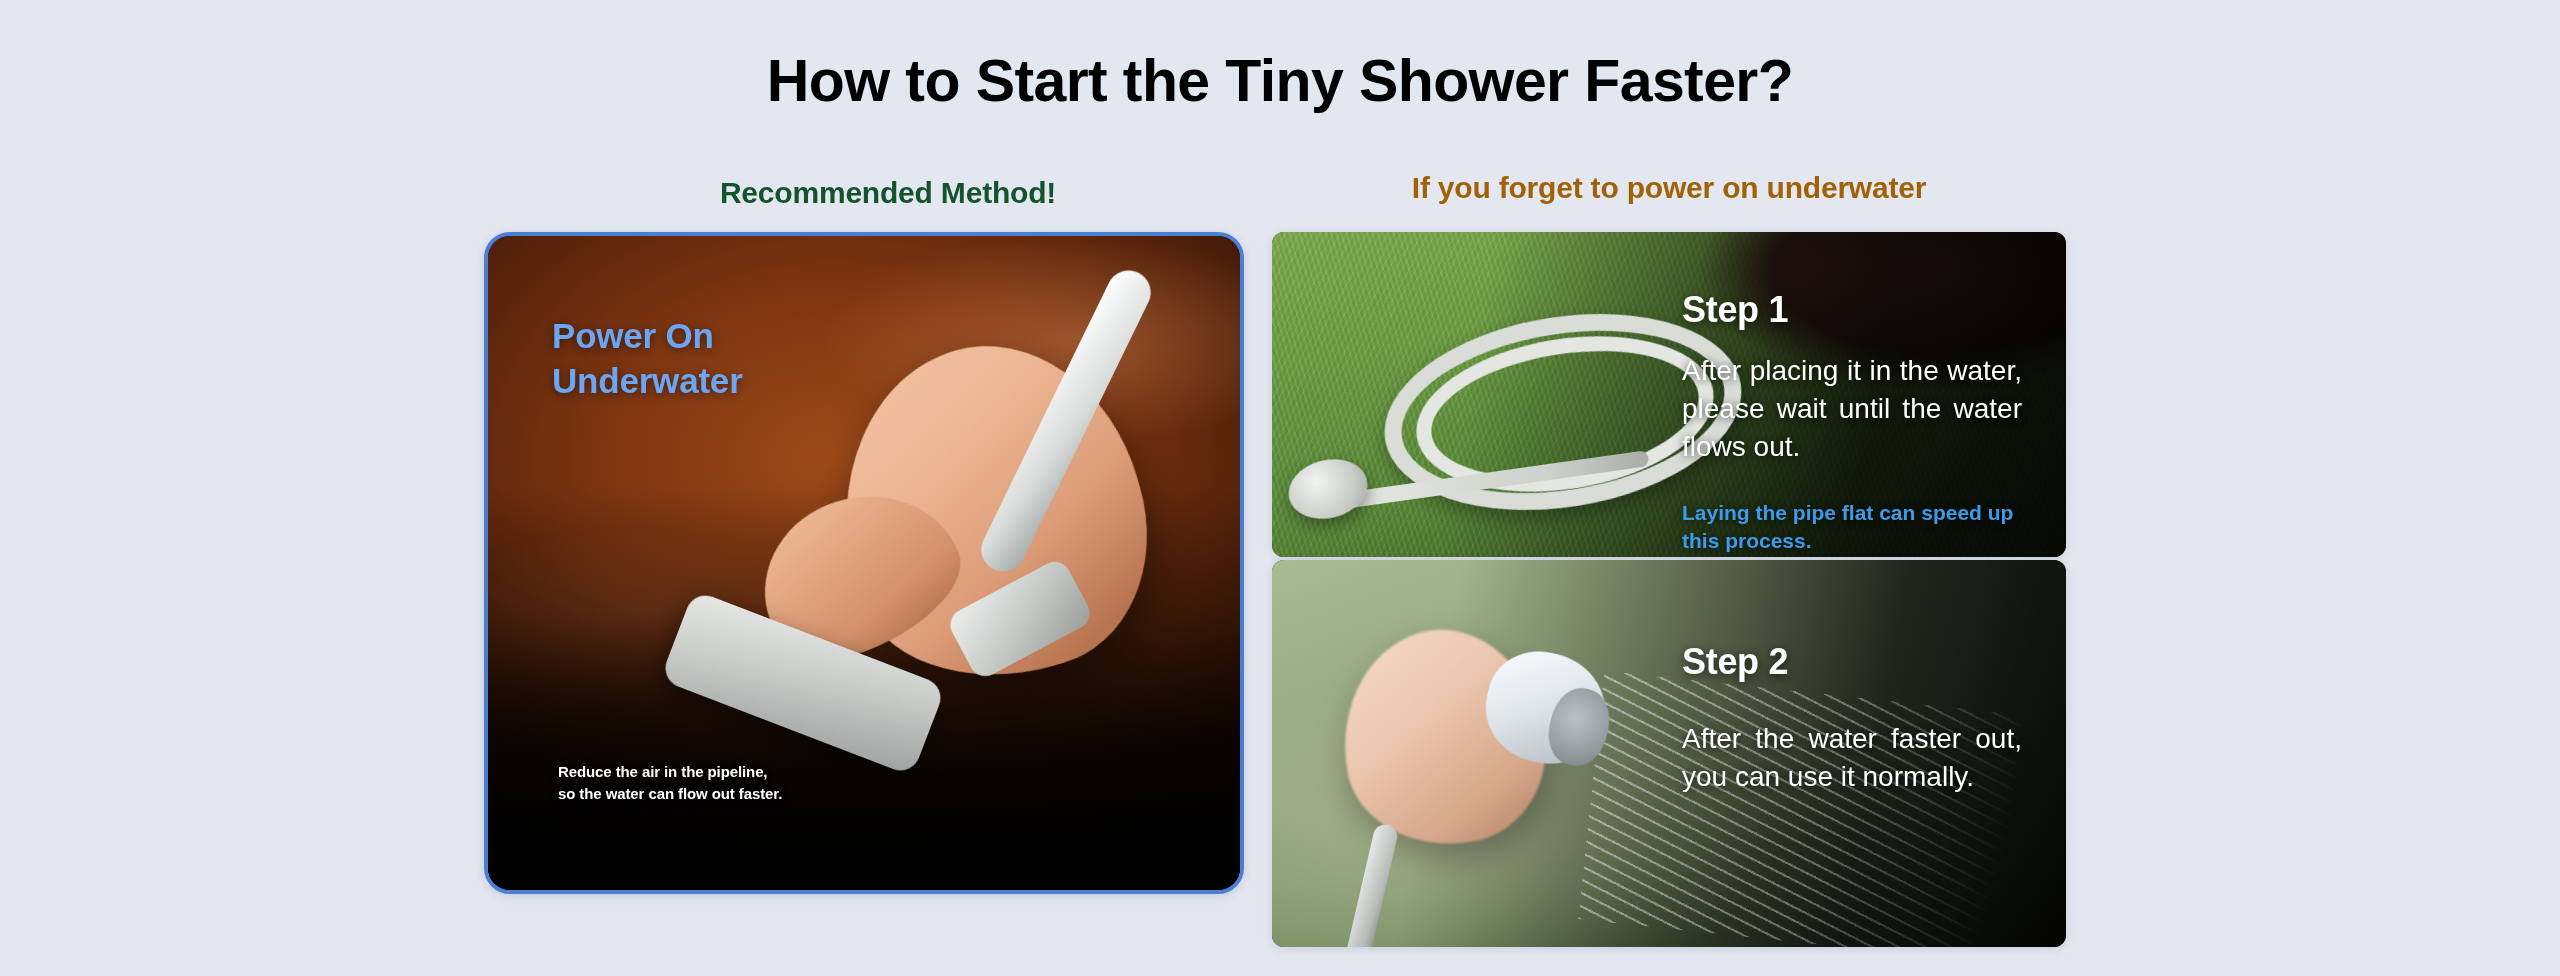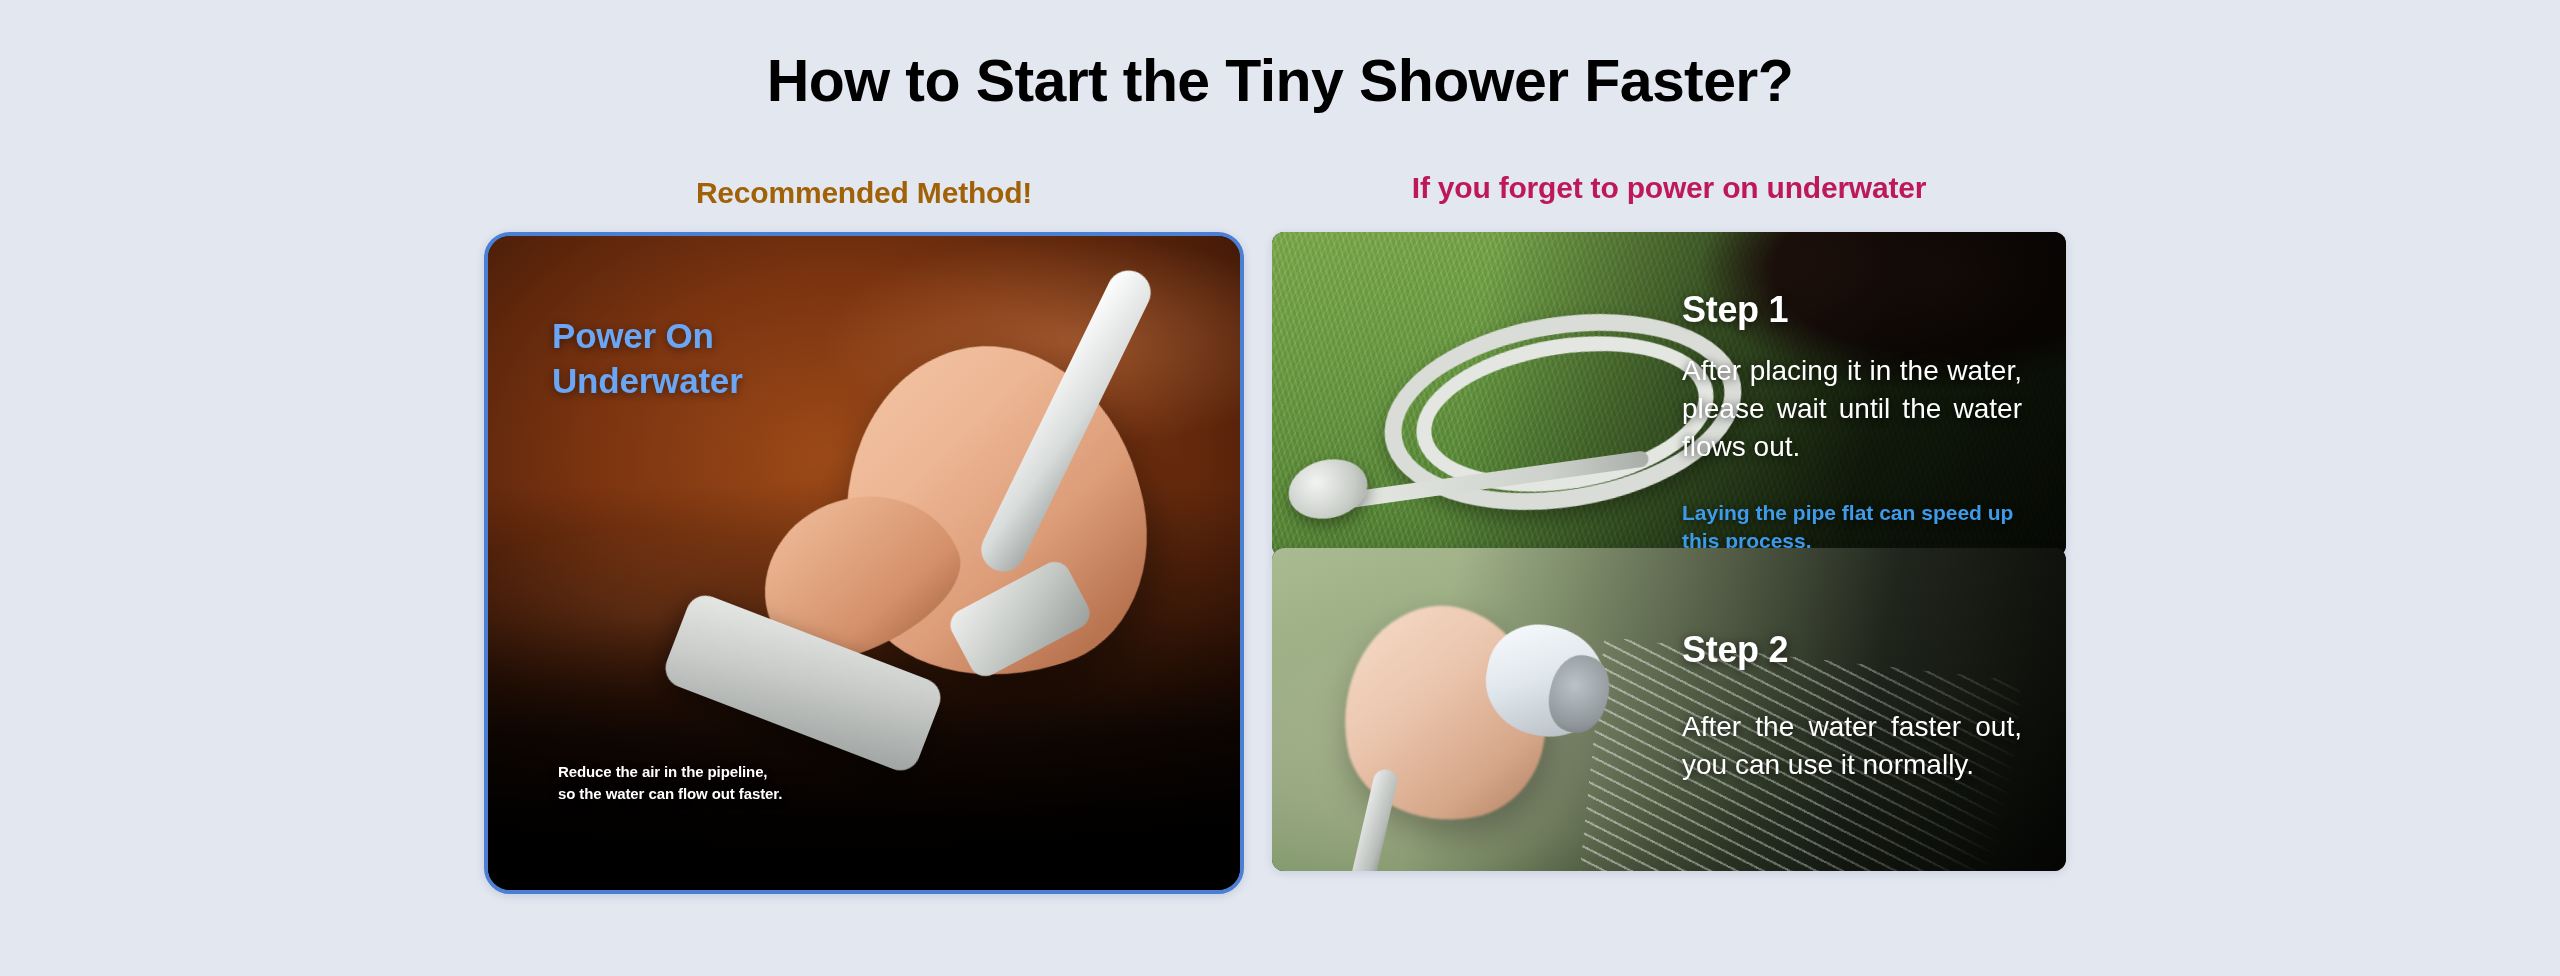--- a/index.html
+++ b/index.html
@@ -42,7 +42,7 @@
     text-align: center;
     line-height: 1.2;
   }
-  .col-head.left  { top: 175px; left: 484px;  width: 760px; color: #a16207; }
+  .col-head.left  { top: 175px; left: 508px;  width: 760px; color: #14532d; }
   .col-head.right { top: 170px; left: 1272px; width: 794px; color: #be185d; }
 
   

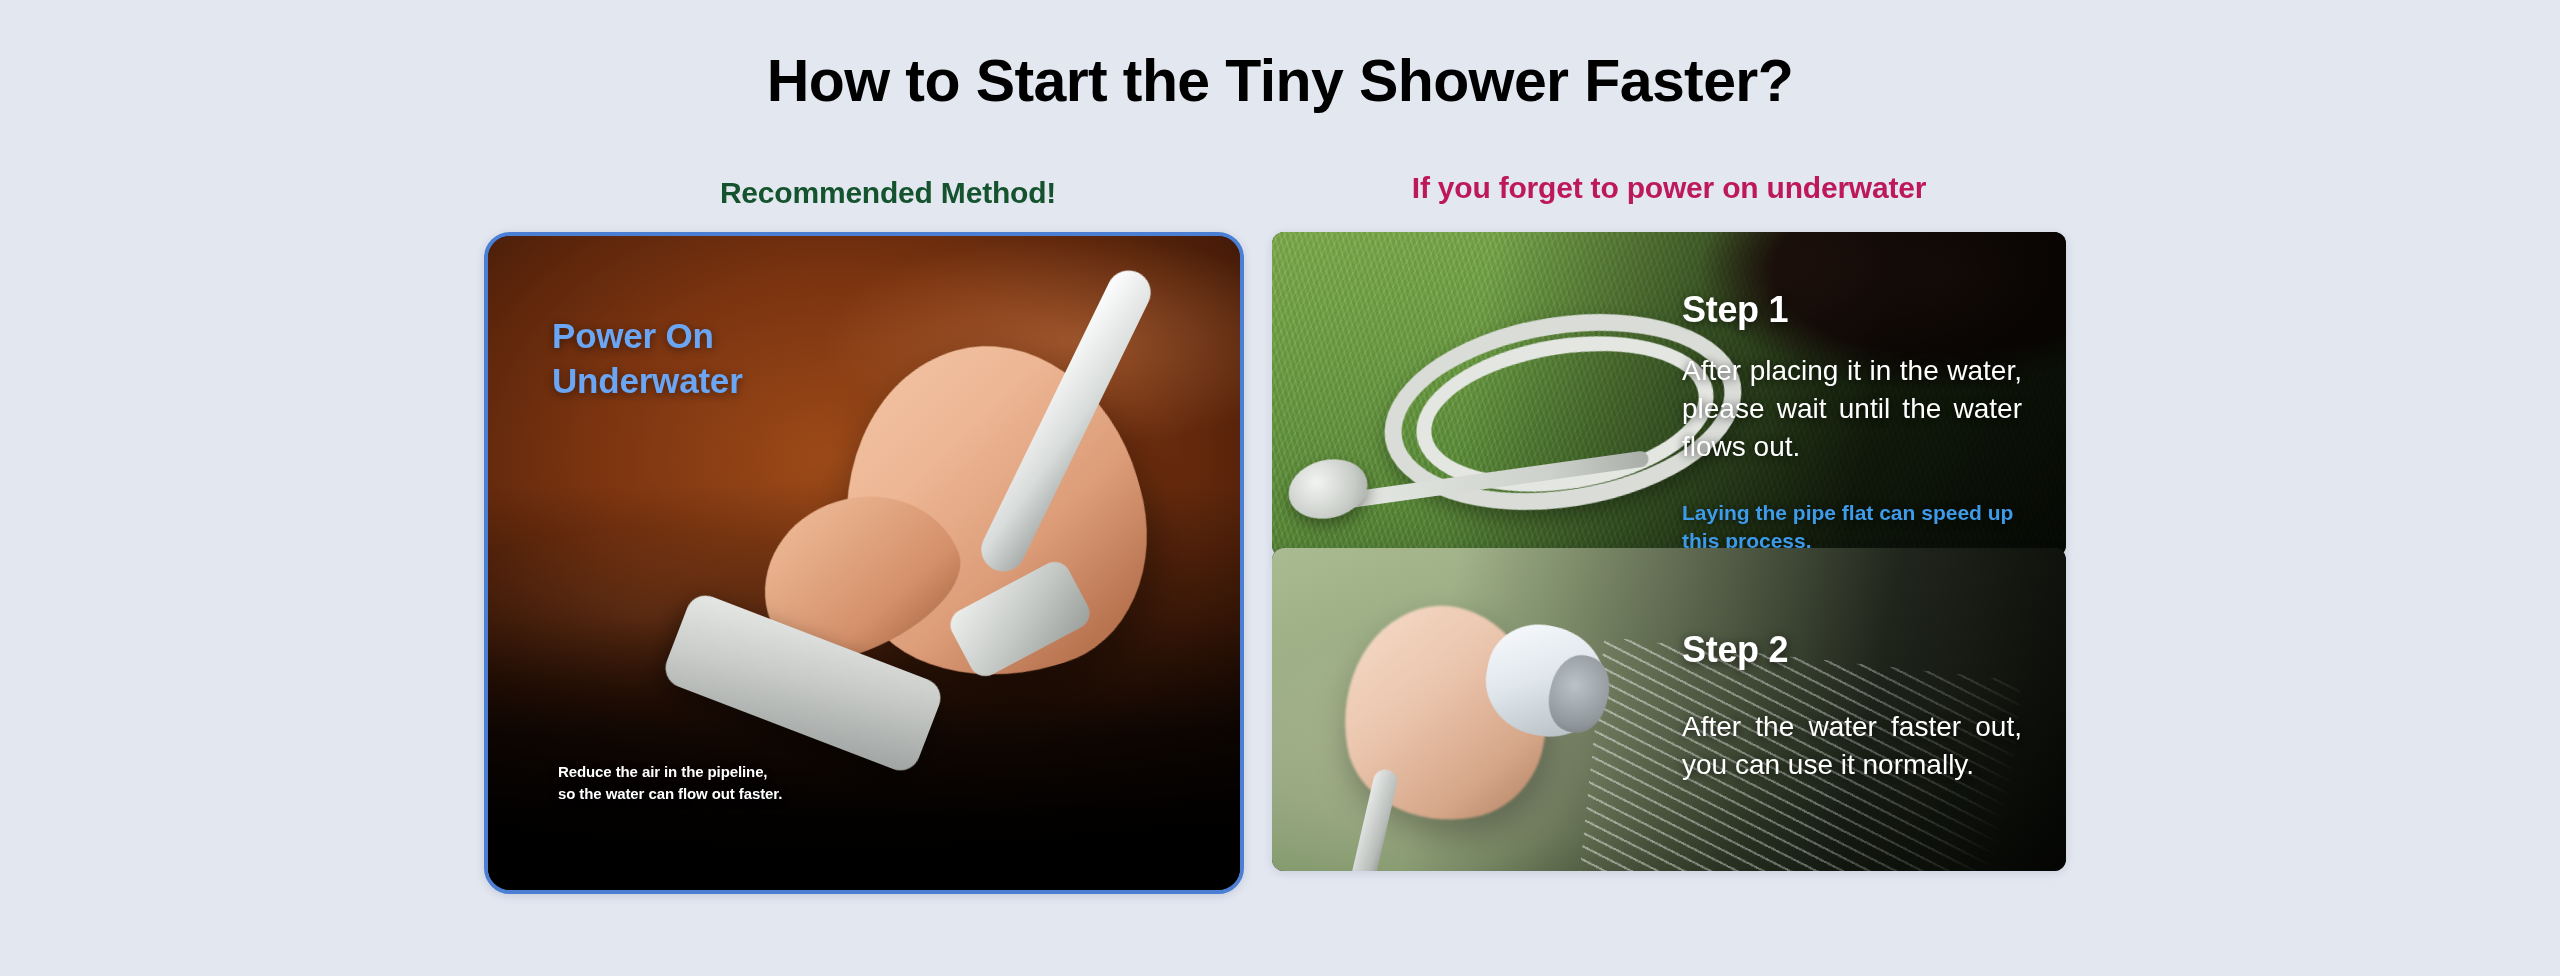--- a/index.html
+++ b/index.html
@@ -43,7 +43,7 @@
     line-height: 1.2;
   }
   .col-head.left  { top: 175px; left: 508px;  width: 760px; color: #14532d; }
-  .col-head.right { top: 170px; left: 1272px; width: 794px; color: #be185d; }
+  .col-head.right { top: 170px; left: 1272px; width: 794px; color: #a16207; }
 
   
   .hero-card {

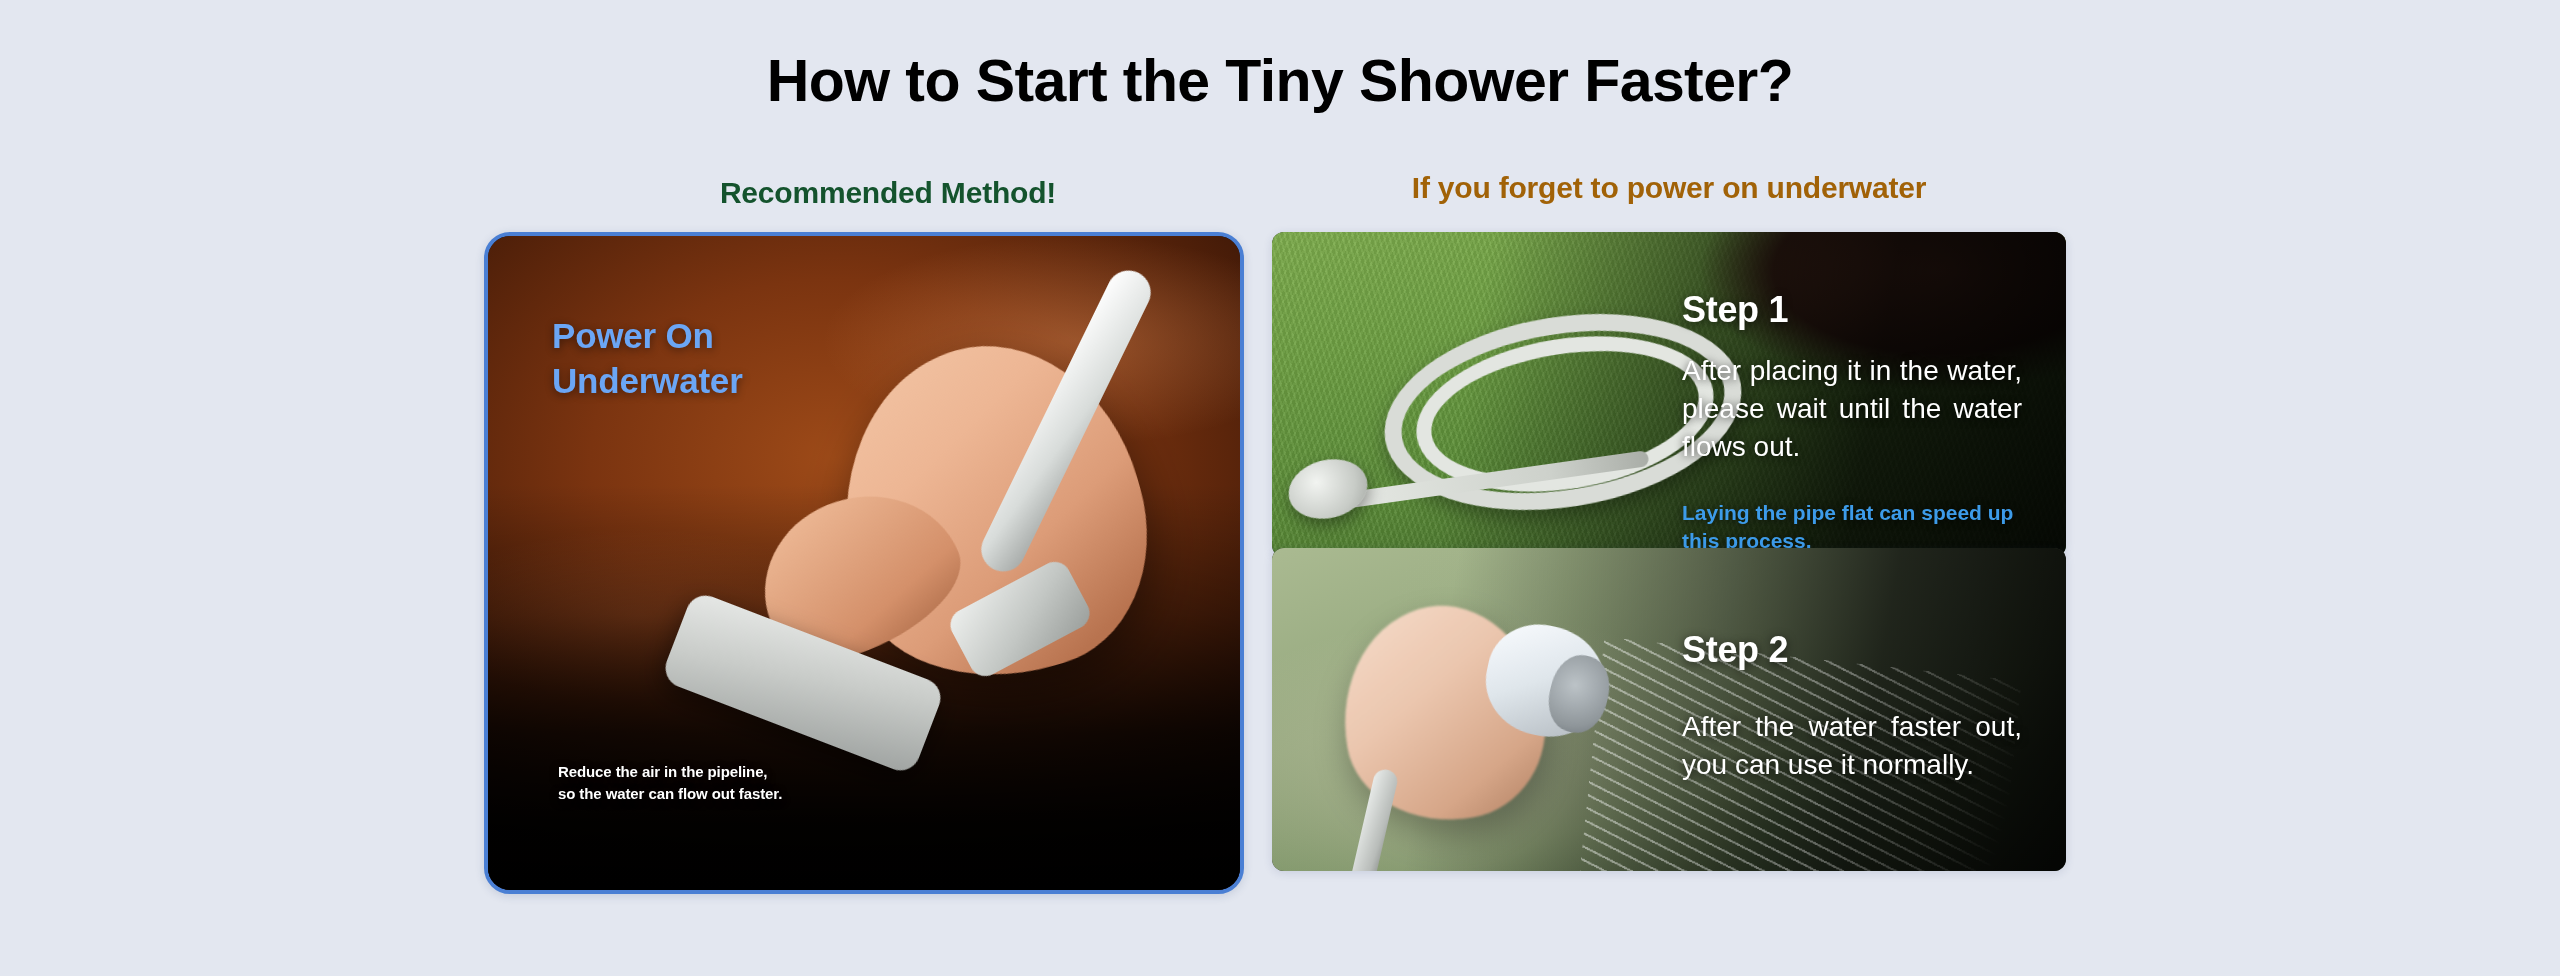--- a/index.html
+++ b/index.html
@@ -159,7 +159,7 @@
     box-shadow: 0 2px 10px rgba(40,60,110,0.14);
   }
   #step-card-1 { top: 232px;  height: 325px; }
-  #step-card-2 { top: 548px;  height: 323px; }
+  #step-card-2 { top: 560px;  height: 387px; }
 
   .step-photo { position: absolute; inset: 0; }
 

